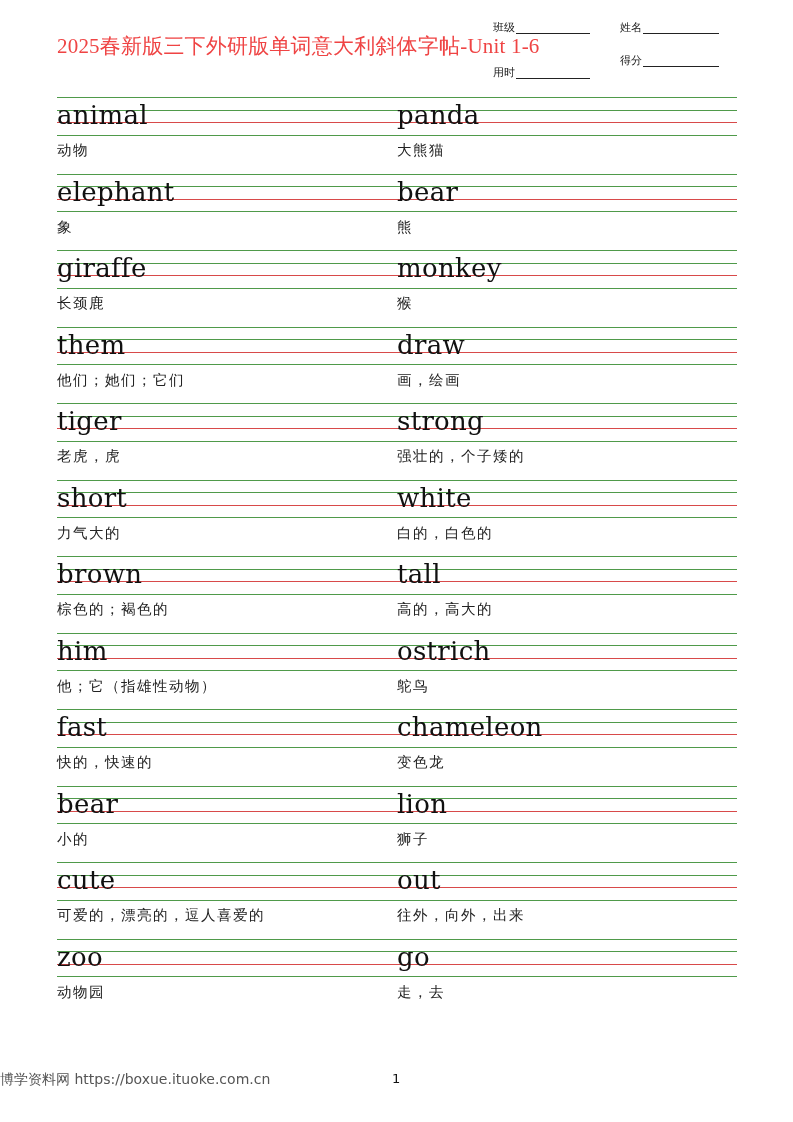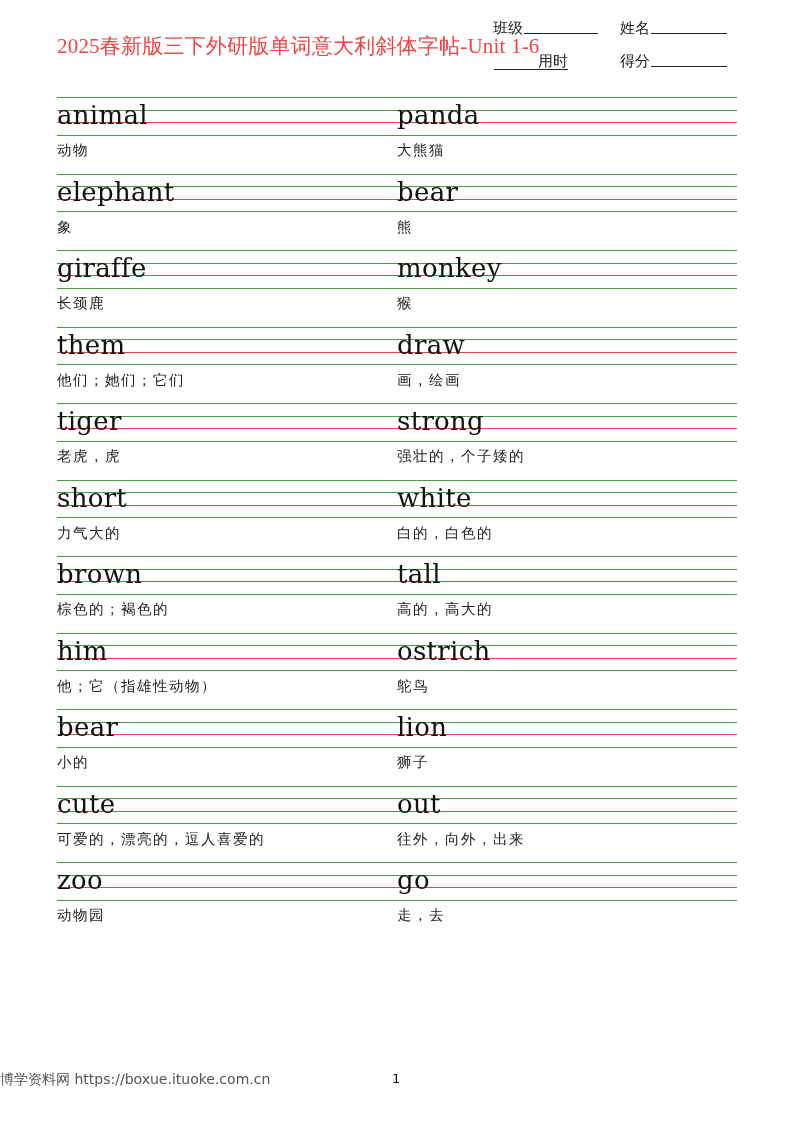--- a/index.html
+++ b/index.html
@@ -5,7 +5,7 @@
     html, body { margin: 0; padding: 0; background: #ffffff; }
     body { width: 793px; height: 1122px; position: relative; overflow: hidden; font-family: "DejaVu Serif", serif; color: #1a1a1a; }
     .title { position: absolute; left: 57px; top: 32px; font-family: "Liberation Serif", "DejaVu Serif", serif; font-size: 21px; letter-spacing: 0.2px; white-space: nowrap; color: #ef4444; }
-    .field { position: absolute; font-size: 15px; font-family: "DejaVu Serif", serif; white-space: nowrap; display: flex; align-items: flex-end; }
+    .field { position: absolute; font-size: 11px; font-family: "DejaVu Serif", serif; white-space: nowrap; display: flex; align-items: flex-end; }
     .field .lbl { line-height: 16px; }
     .field .blank { display: inline-block; height: 0; border-bottom: 1.6px solid #222; margin-left: 1px; margin-bottom: 2px; }
     .grid { position: absolute; left: 57px; top: 97px; width: 680px; }

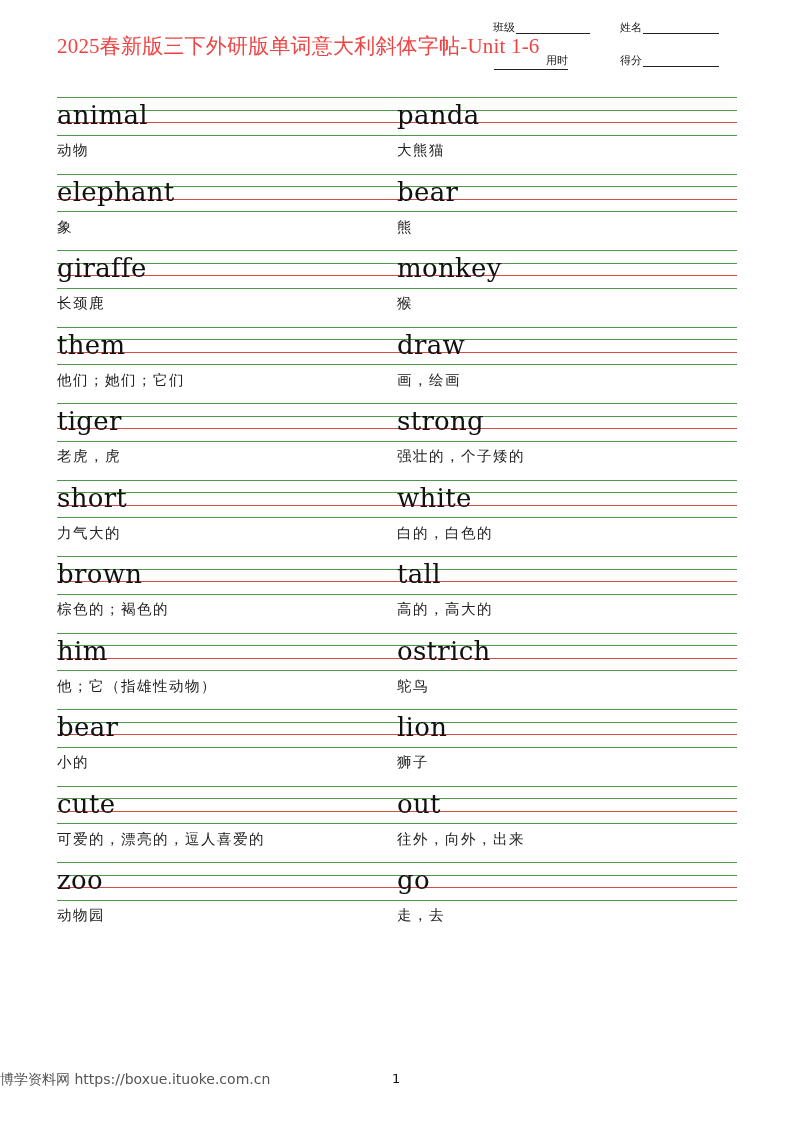--- a/index.html
+++ b/index.html
@@ -33,7 +33,7 @@
   <span class="lbl">姓名</span>
   <span class="blank" style="width:76px;"></span>
 </div>
-<div class="field" style="left:493px; top:53px;flex-direction:column;">
+<div class="field" style="left:493px; top:65px;">
   <span class="lbl">用时</span>
   <span class="blank" style="width:74px;"></span>
 </div>

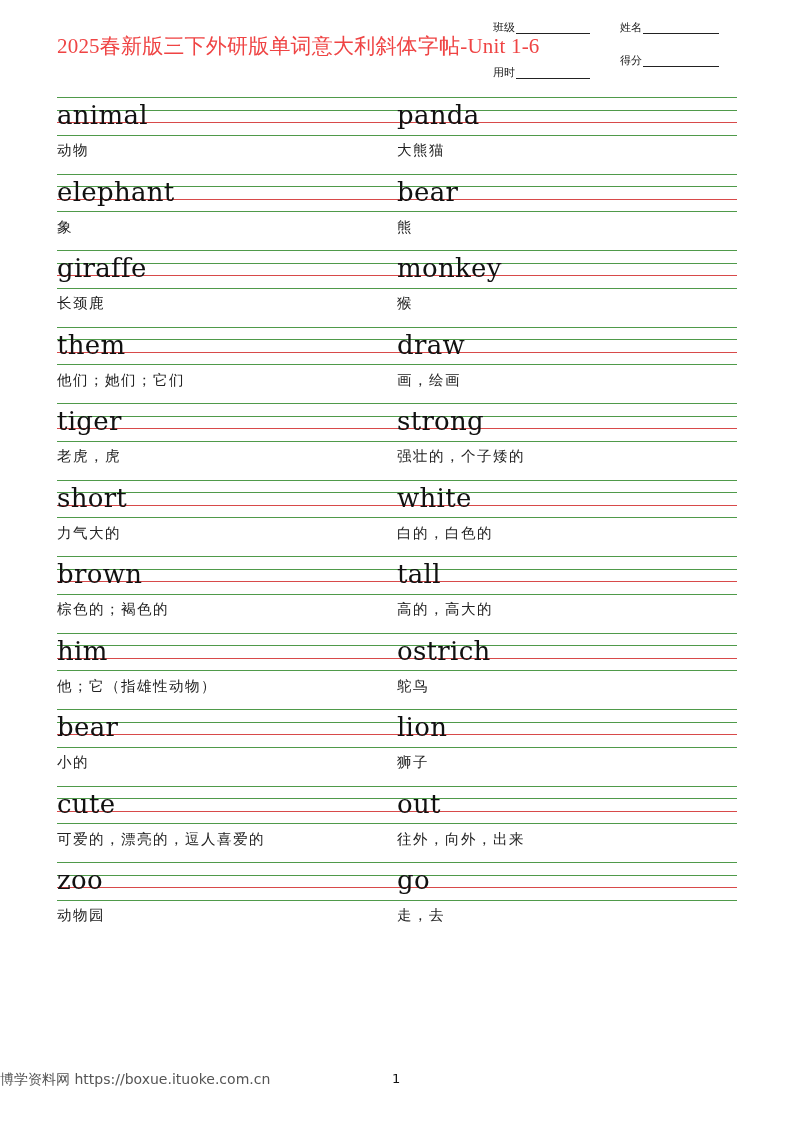--- a/index.html
+++ b/index.html
@@ -129,6 +129,16 @@
     <div class="hl g" style="top:12.5px;"></div>
     <div class="hl r" style="top:25px;"></div>
     <div class="hl g" style="top:37.5px;"></div>
+    <span class="word col-l">fast</span>
+    <span class="word col-r">chameleon</span>
+    <span class="meaning col-l">快的，快速的</span>
+    <span class="meaning col-r">变色龙</span>
+  </div>
+  <div class="row">
+    <div class="hl g" style="top:0px;"></div>
+    <div class="hl g" style="top:12.5px;"></div>
+    <div class="hl r" style="top:25px;"></div>
+    <div class="hl g" style="top:37.5px;"></div>
     <span class="word col-l">bear</span>
     <span class="word col-r">lion</span>
     <span class="meaning col-l">小的</span>

